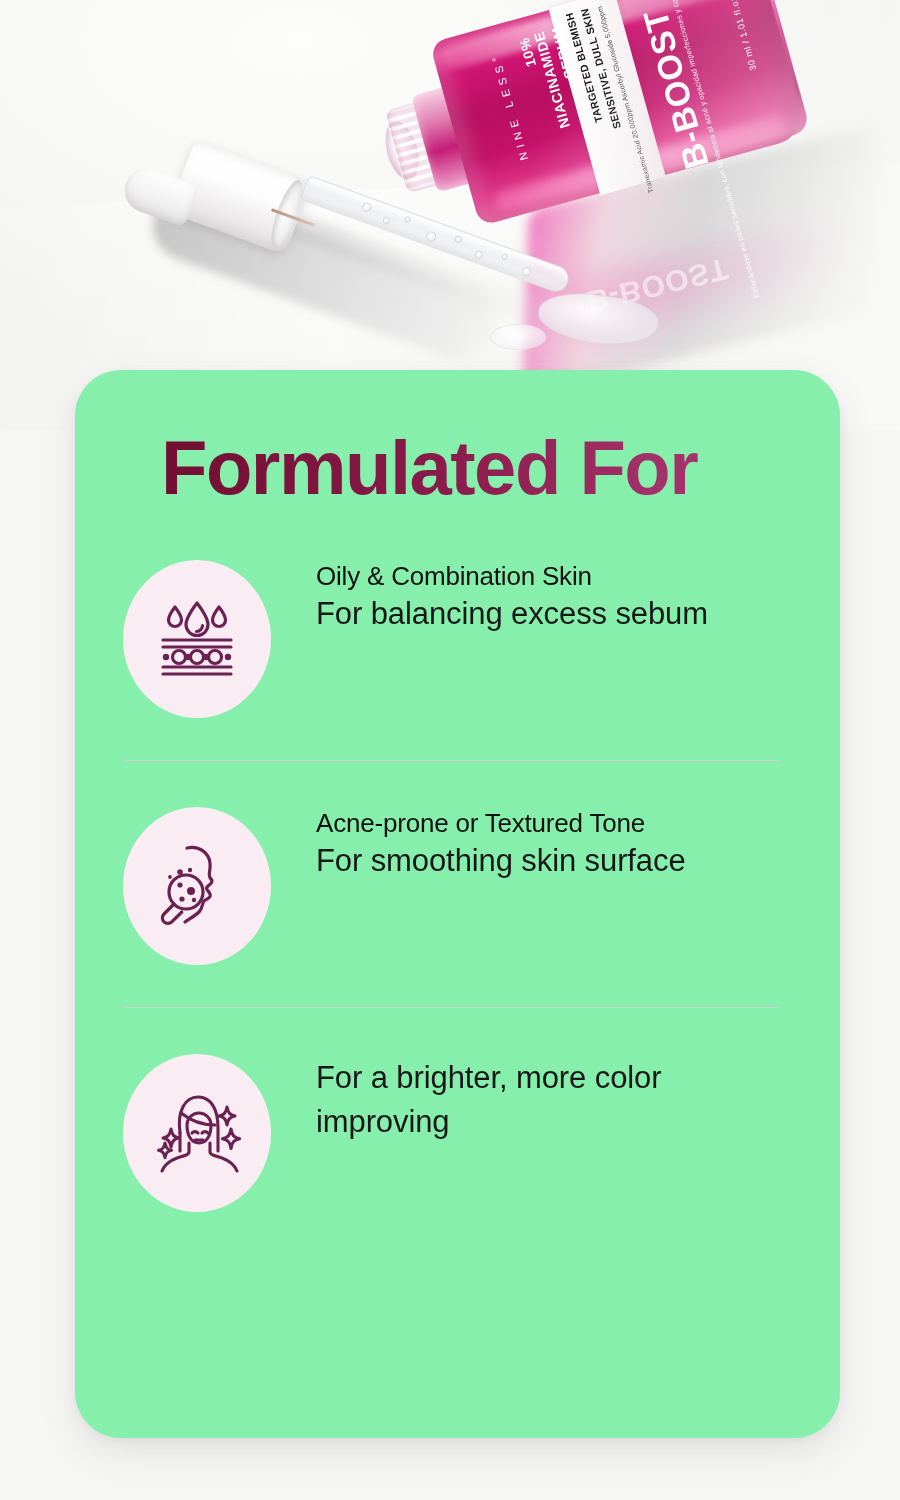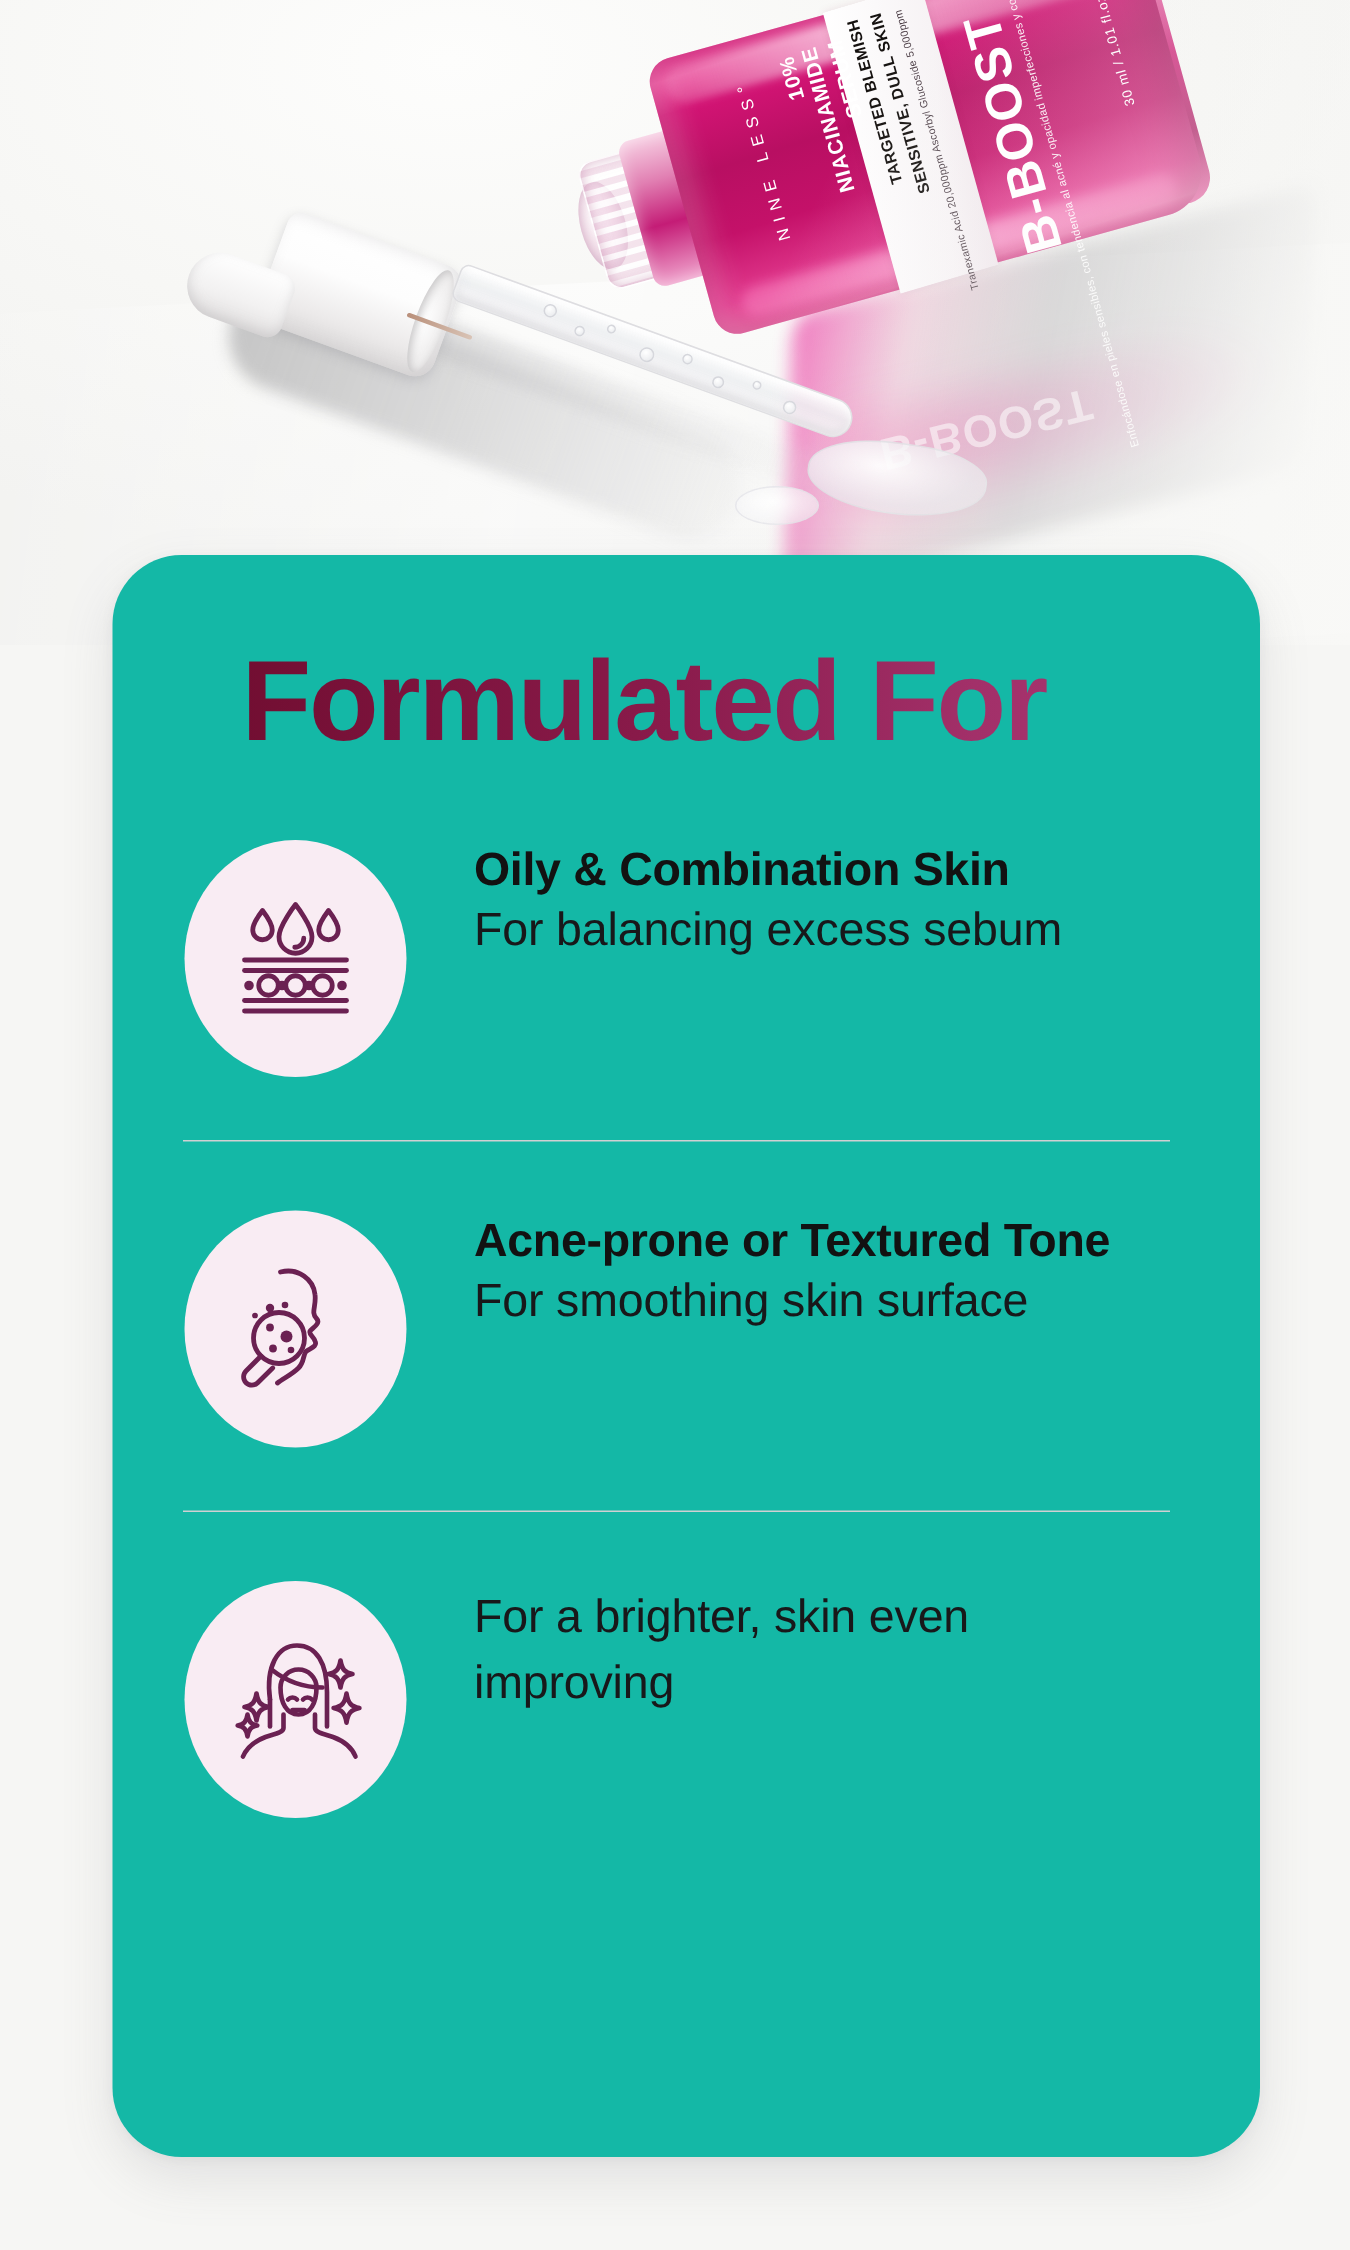--- a/index.html
+++ b/index.html
@@ -197,7 +197,7 @@
   
   .card{
     position:absolute; left:75px; top:370px; width:765px; height:1068px;
-    background:#14b8a6;
+    background:#86efac;
     border-radius:46px;
     box-shadow:0 14px 34px rgba(120,120,125,.16), 0 2px 8px rgba(120,120,125,.08);
     overflow:hidden;

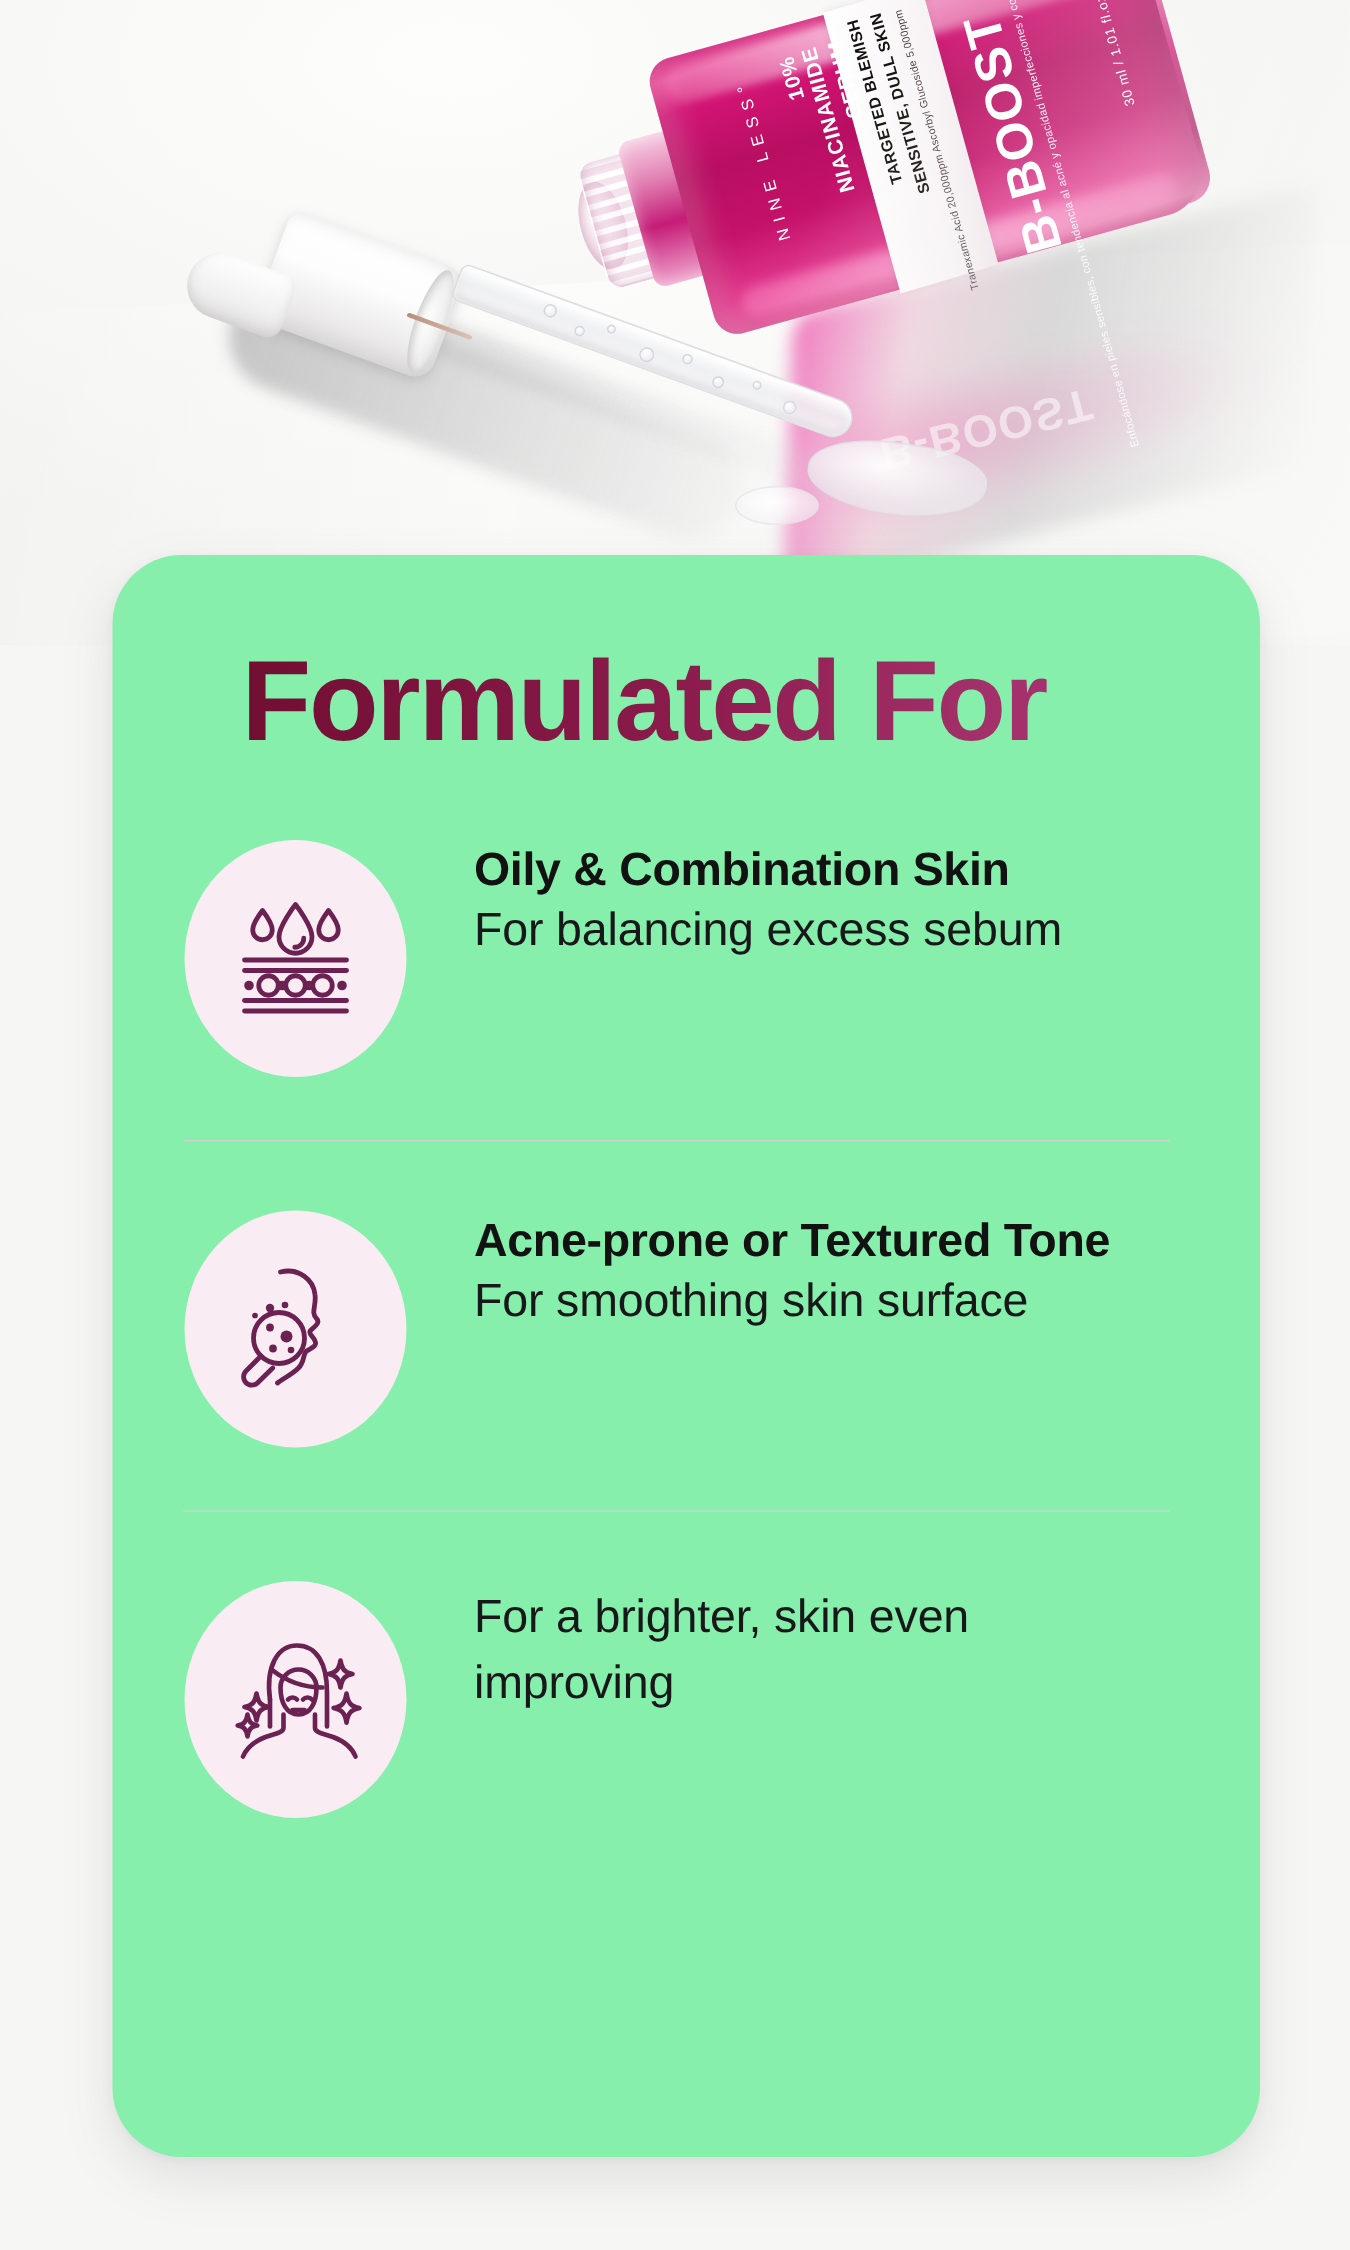--- a/index.html
+++ b/index.html
@@ -233,8 +233,8 @@
   }
   .row-text{ margin-left:45px; padding-top:8px; }
   .row-title{
-    font-size:31px;
-    font-weight:700;
+    font-size:26px;
+    font-weight:400;
     color:#121212;
     letter-spacing:-.2px;
     line-height:1.15;

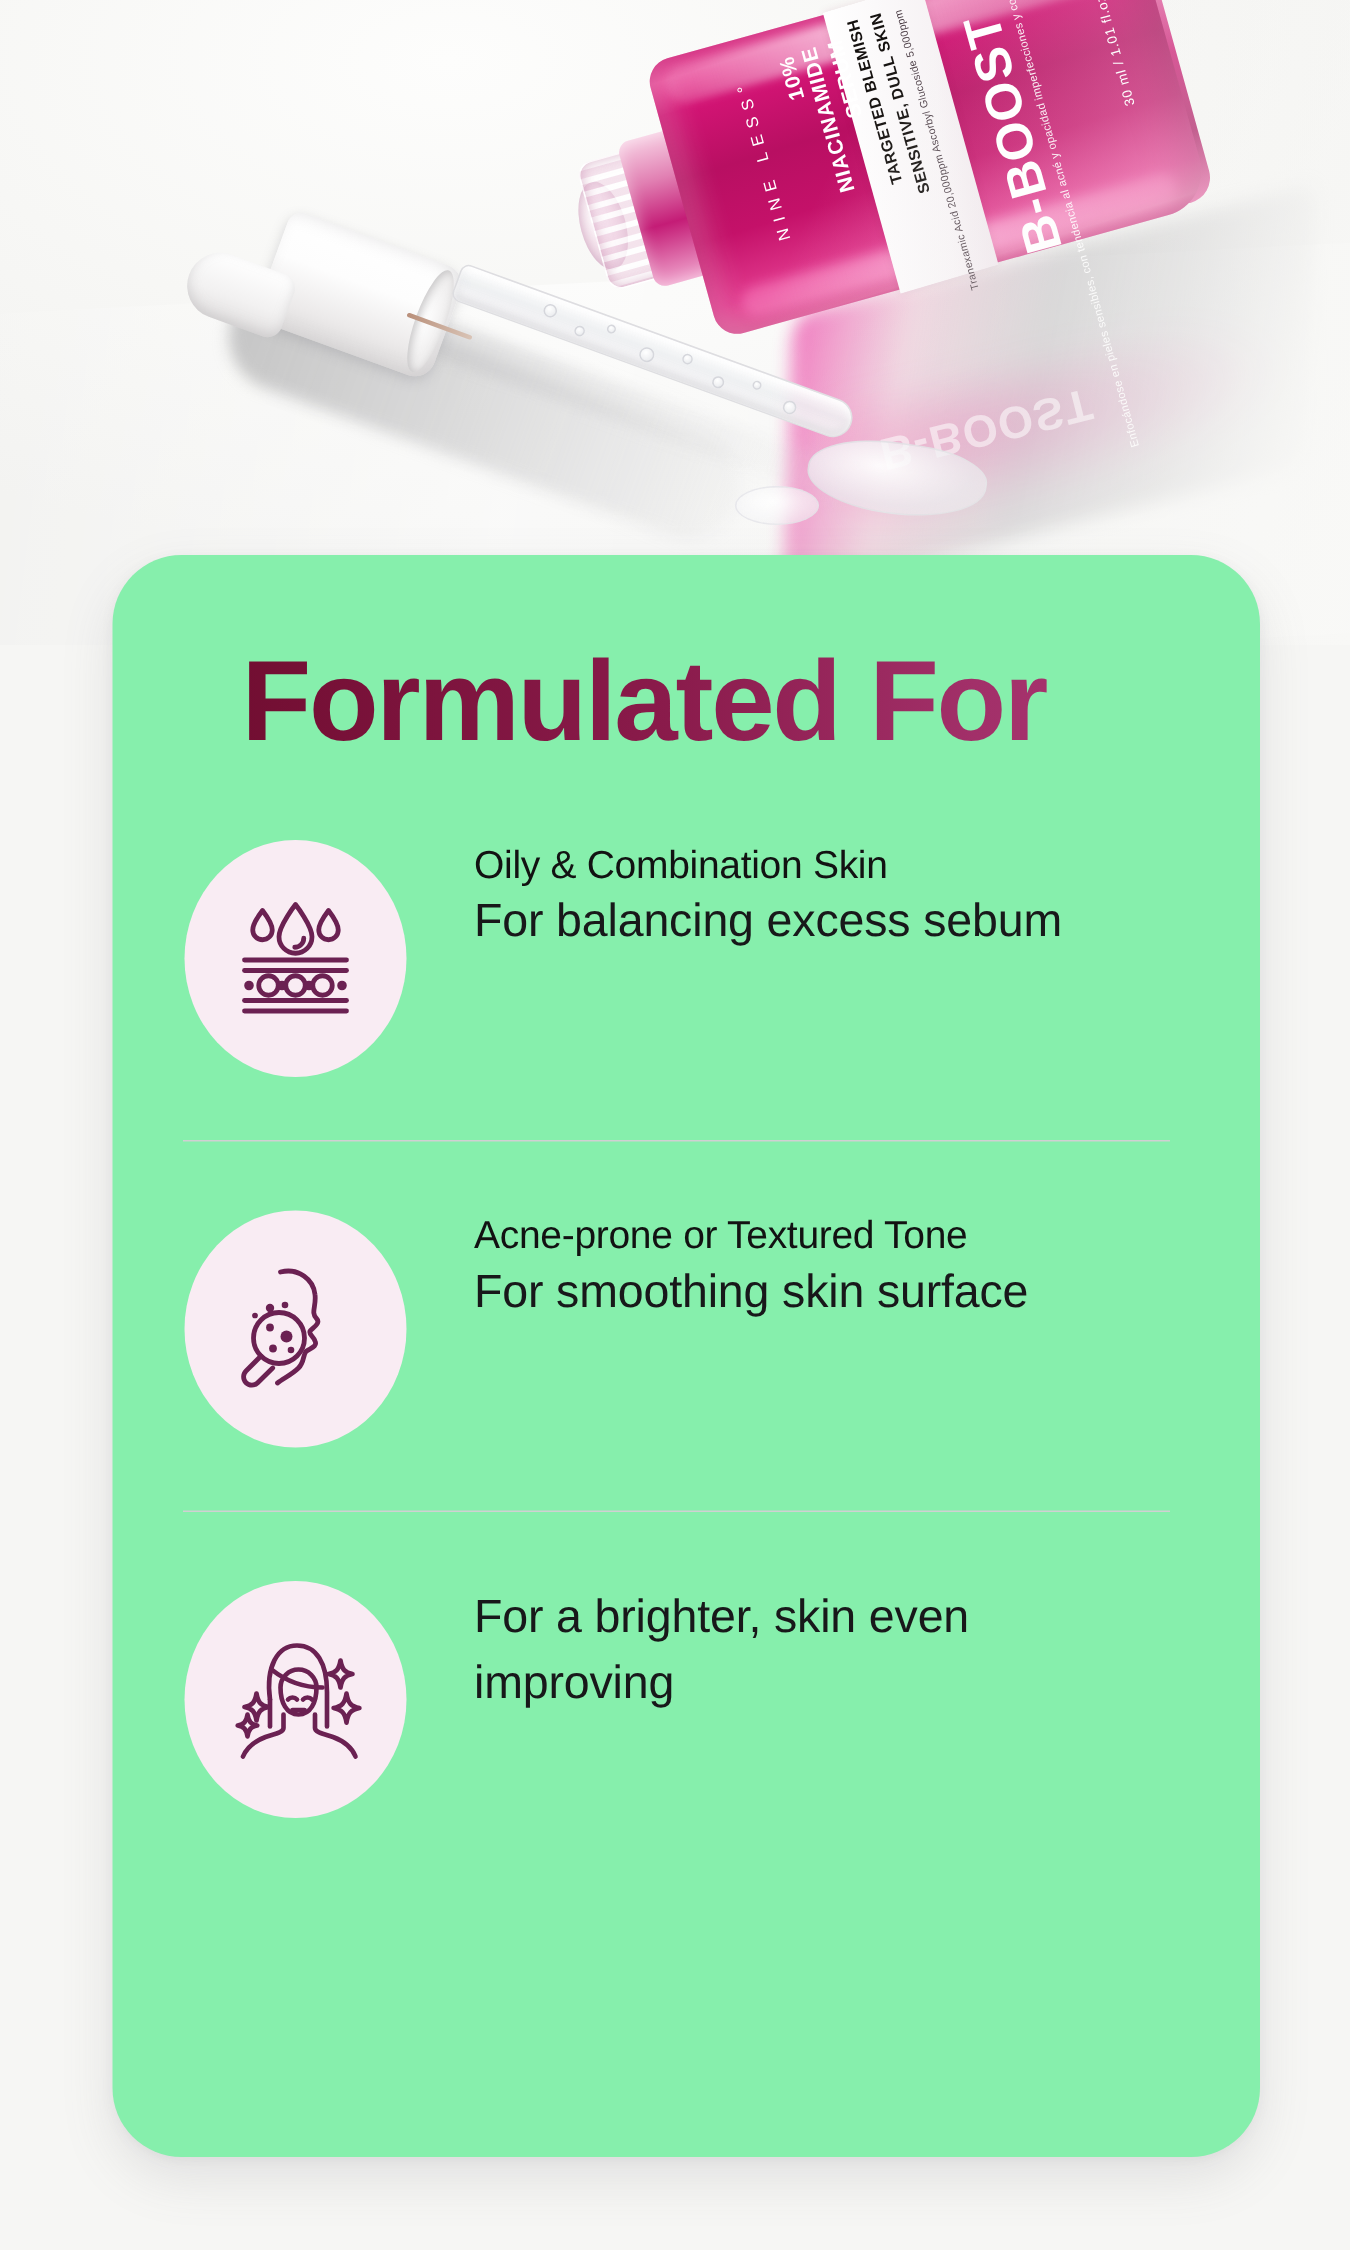--- a/index.html
+++ b/index.html
@@ -391,7 +391,7 @@
       </div>
       <div class="row-text">
         <div class="row-desc">
-          <span>For a brighter, skin even</span><br>
+          <span>For a brighter, more color</span><br>
           <span>improving</span>
         </div>
       </div>

